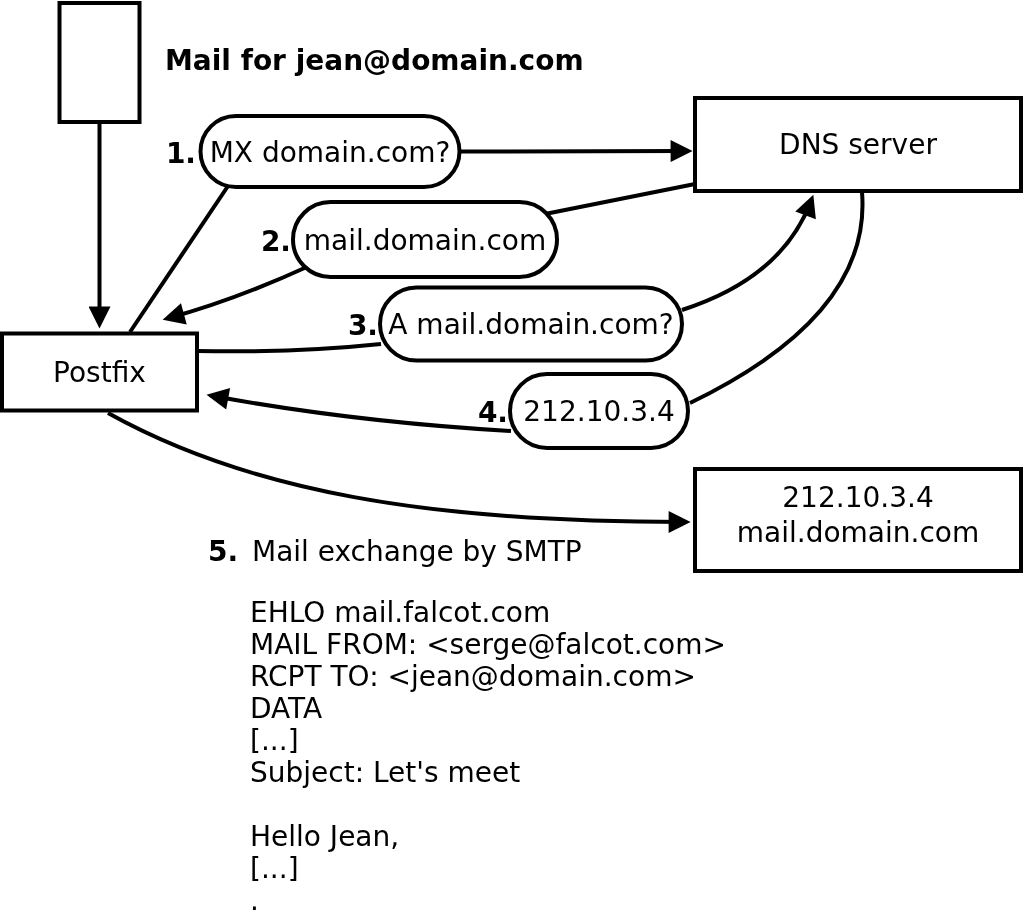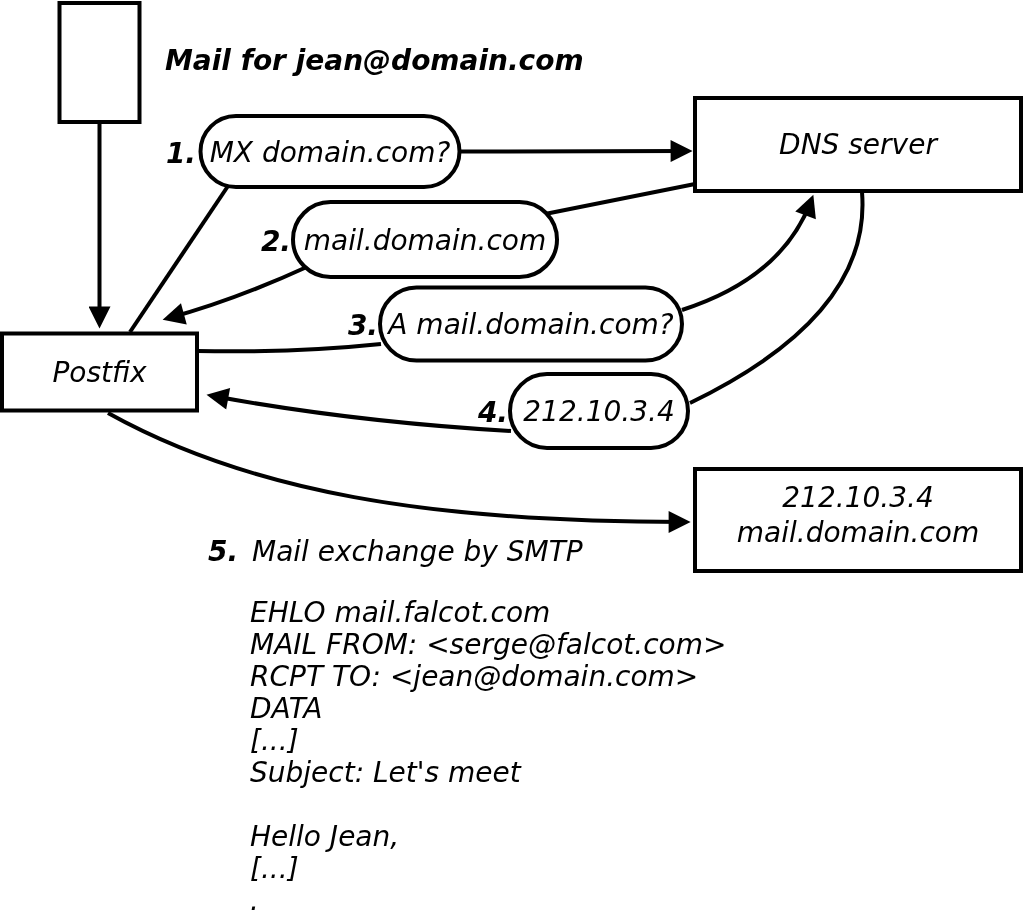--- a/index.html
+++ b/index.html
@@ -13,7 +13,6 @@
   .diagram-wrap {
     width: 1024px;
     height: 919px;
-    font-style: italic;
   }
   svg {
     display: block;

